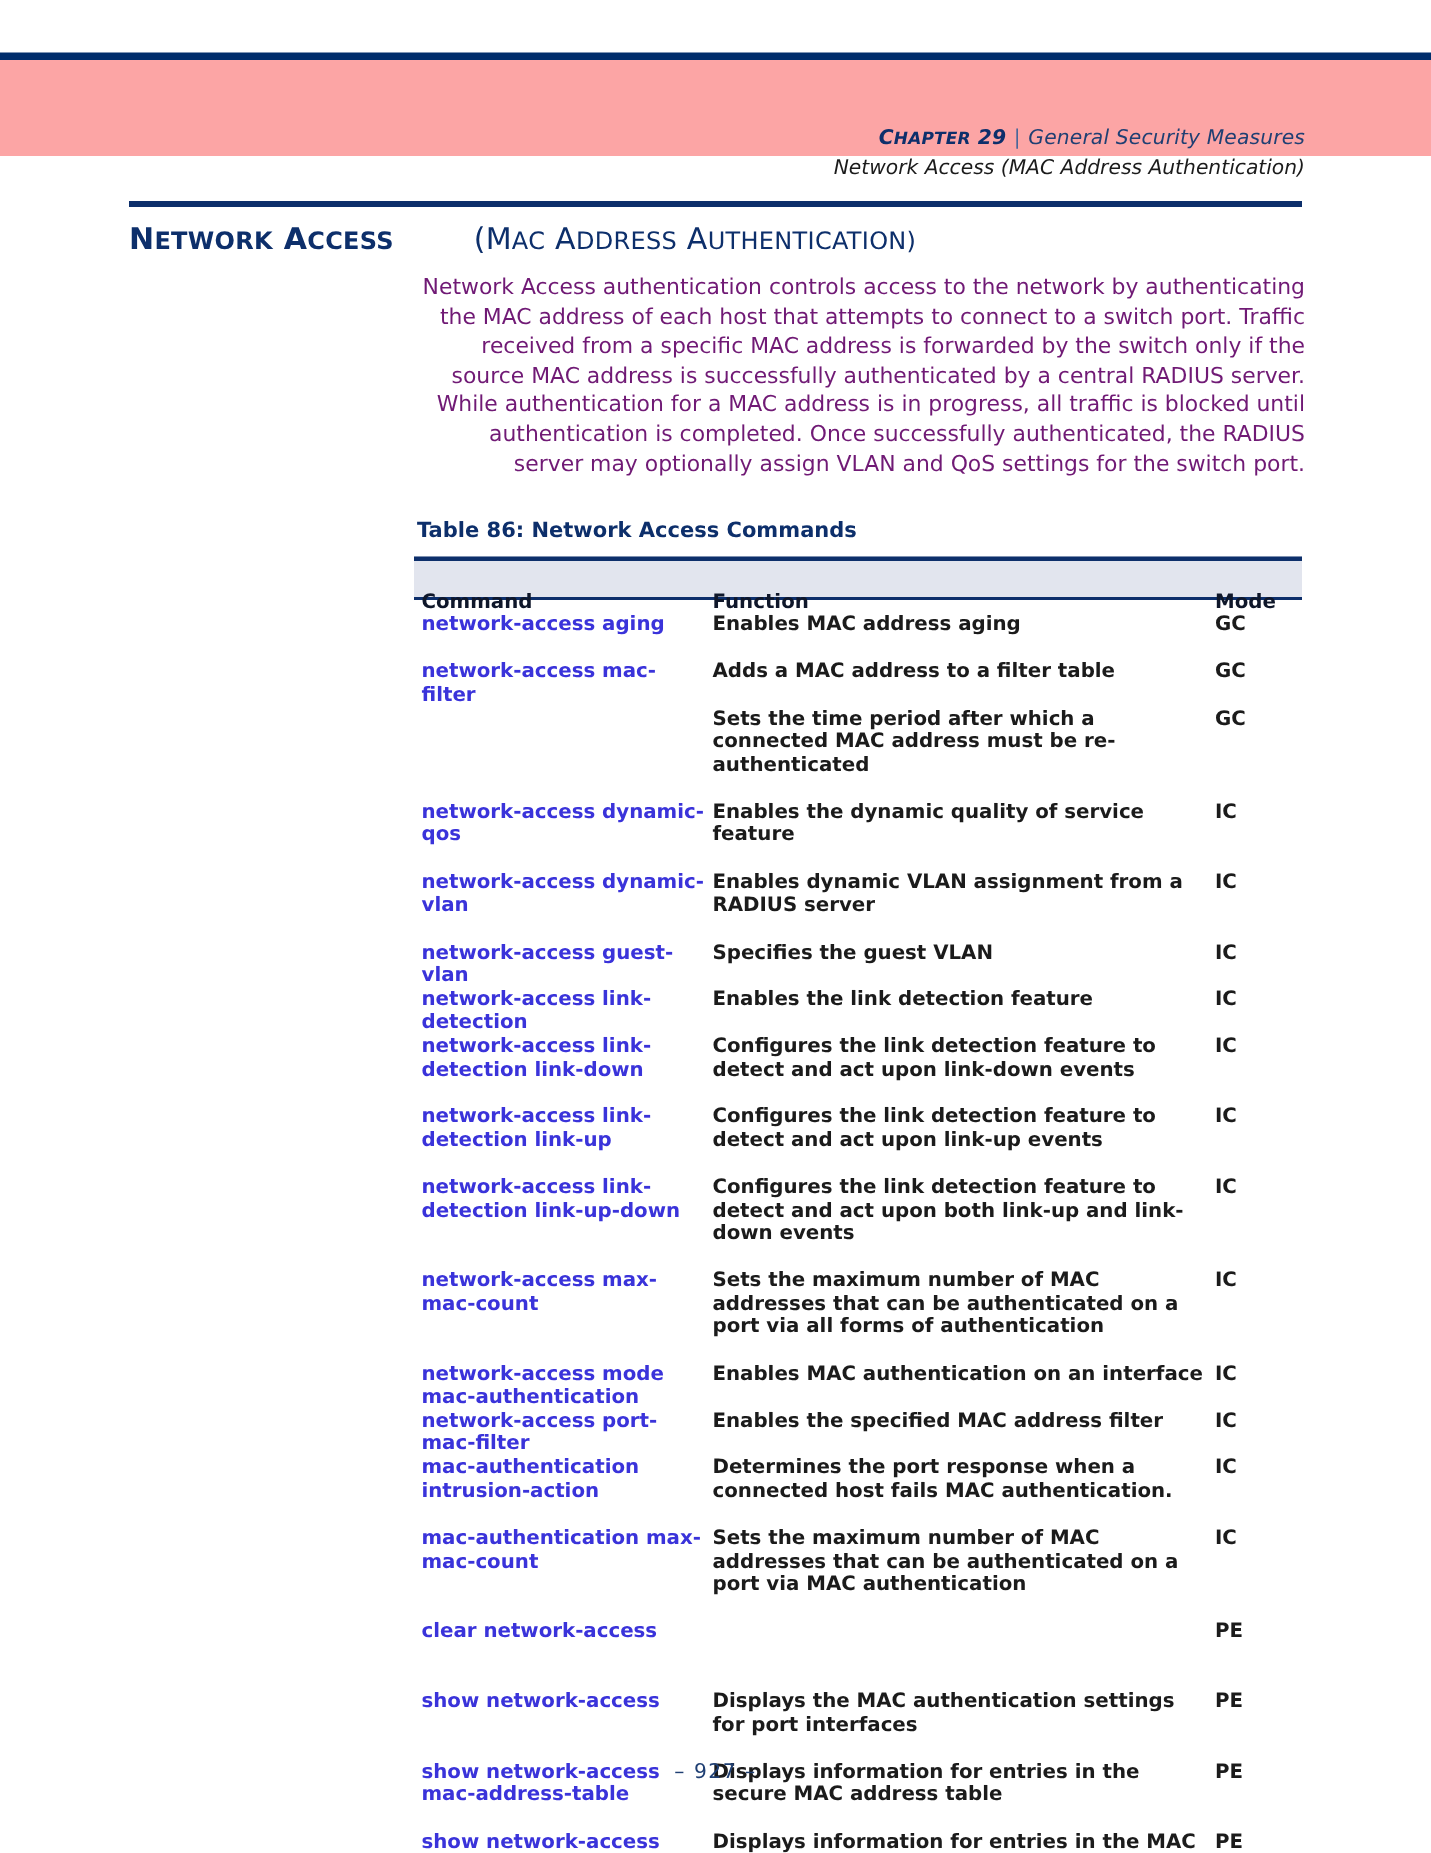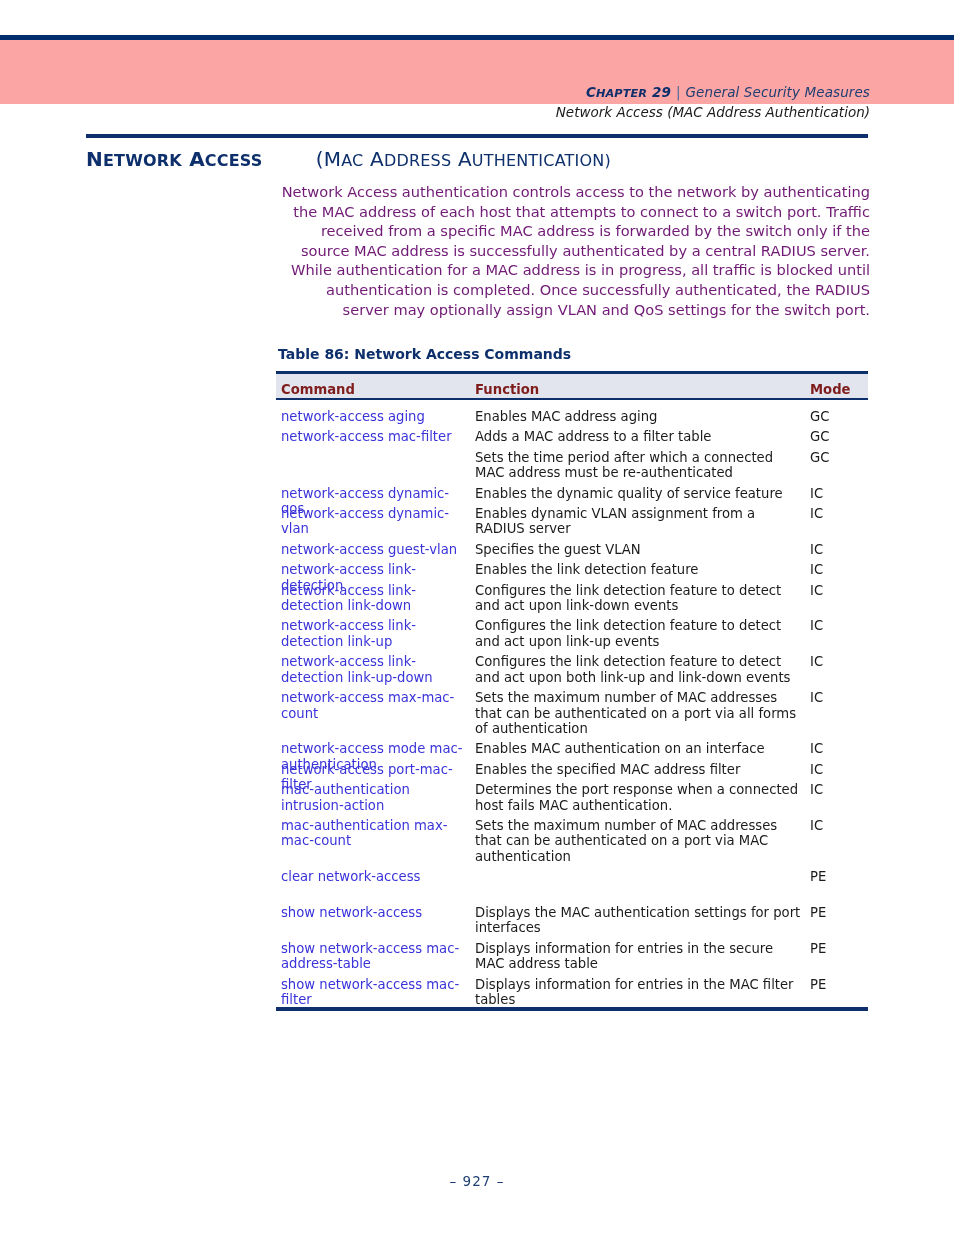--- a/index.html
+++ b/index.html
@@ -133,10 +133,10 @@
   }
   .thead .th {
     position: absolute;
-    top: 8px;
+    top: 20px;
     font-size: 13.2px;
     font-weight: bold;
-    color: #7f1d1d;
+    color: #0f172a;
     white-space: nowrap;
   }
   .th-command { left: 5px; }

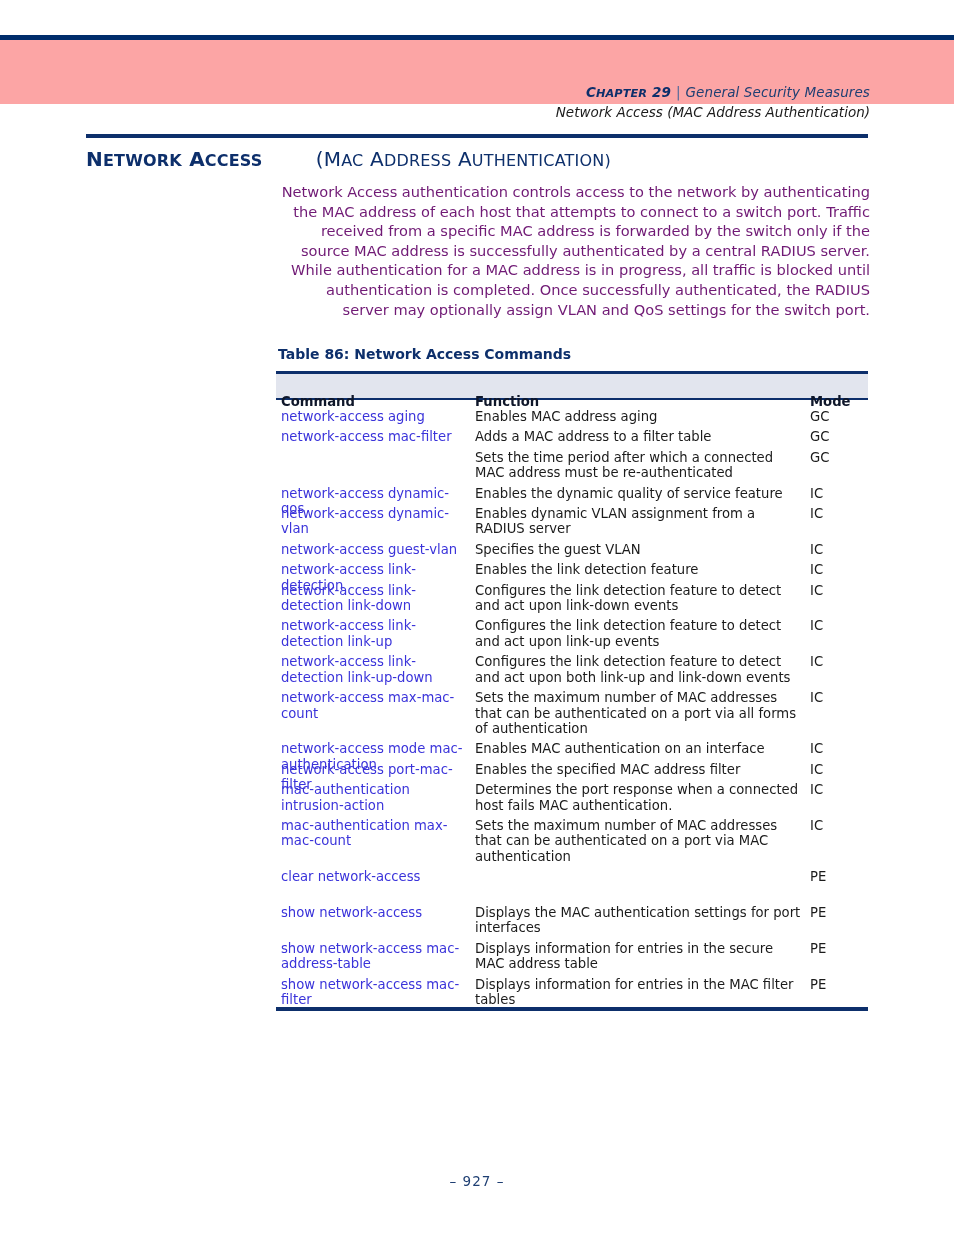--- a/index.html
+++ b/index.html
@@ -145,7 +145,8 @@
 
   .trow {
     position: relative;
-    padding: 1px 0 4px 0;
+    padding: 12px 0 4px 0;
+    font-weight: bold;
   }
   .cell {
     position: absolute;

